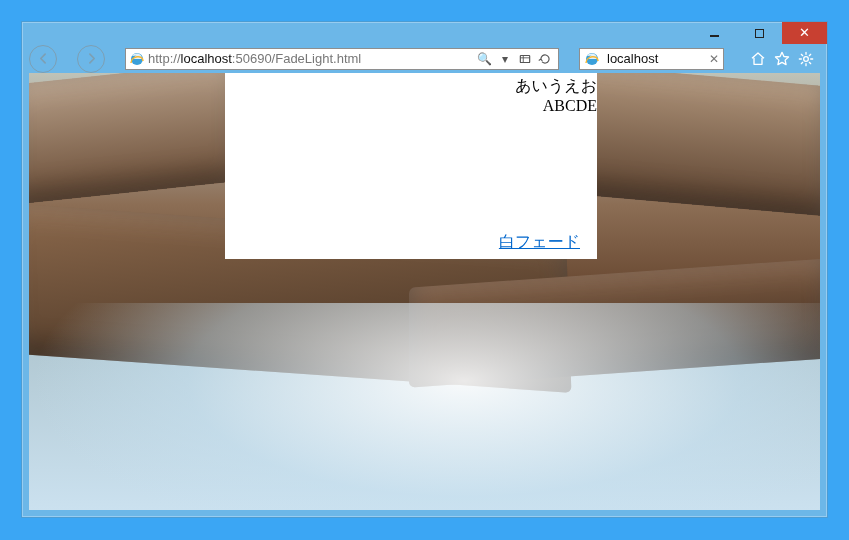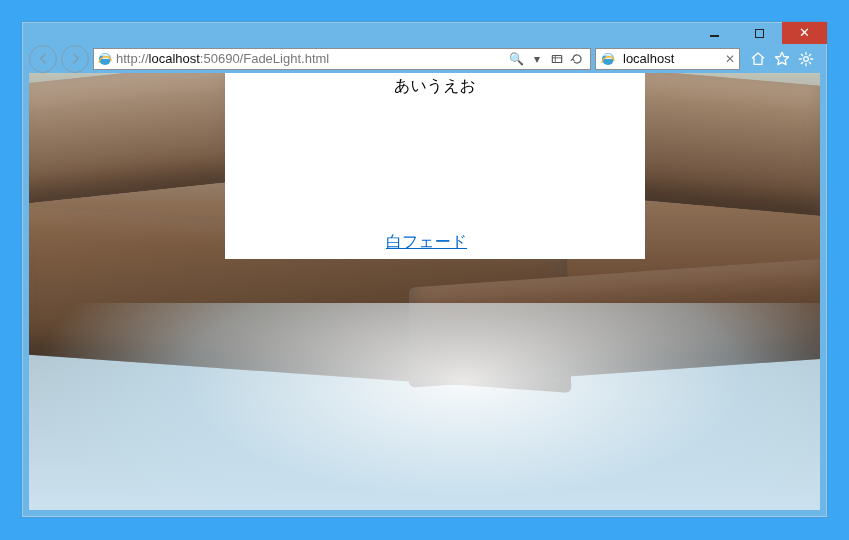--- a/index.html
+++ b/index.html
@@ -10,7 +10,7 @@
   .winbtn.max::before{content:"";width:9px;height:9px;border:1.5px solid #222;box-sizing:border-box}
   .winbtn.close{background:#c84031;color:#fff;font-size:13px;font-family:Arial}
   .winbtn.close::before{content:"✕";position:relative;top:-1px}
-  .toolbar{height:29px;margin:0 7px;display:flex;align-items:center;gap:4px}
+  .toolbar{height:29px;margin:0 7px;display:flex;align-items:center;gap:20px}
   .navbtn{width:28px;height:28px;border-radius:50%;border:1.5px solid #7d9fb3;display:flex;align-items:center;justify-content:center;box-sizing:border-box}
   .navbtn svg{width:13px;height:13px}
   .addr{flex:1;height:22px;background:#fff;border:1px solid #8e8e8e;display:flex;align-items:center;padding:0 3px;box-sizing:border-box}

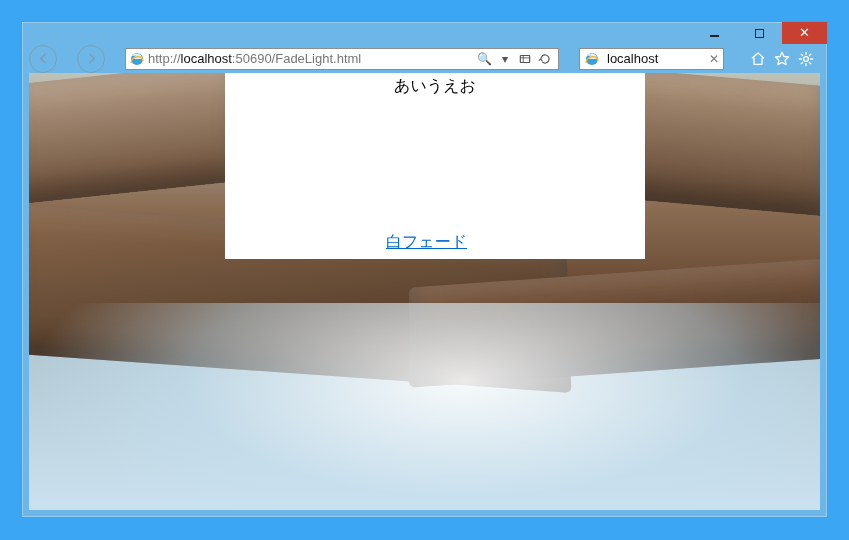--- a/index.html
+++ b/index.html
@@ -31,7 +31,7 @@
   .r3{left:-20px;top:150px;width:560px;height:150px;transform:skewY(6deg) rotate(-2deg);background:linear-gradient(170deg,#8d6a4d,#3c2a1c);border-radius:6px}
   .r4{left:380px;top:200px;width:420px;height:100px;transform:skewY(-4deg);background:linear-gradient(180deg,#7e5c43,#3a281b);border-radius:6px}
   .mist{position:absolute;left:0;right:0;top:230px;height:260px;background:radial-gradient(ellipse at 55% 30%,rgba(255,255,255,.9),rgba(200,225,240,.5) 45%,rgba(180,210,230,0) 70%)}
-  .page{position:absolute;left:196px;top:0;width:420px;height:186px;background:#fff;text-align:center;font-family:"Times New Roman","MS PMincho",serif;font-size:16px;color:#000}
+  .page{position:absolute;left:196px;top:0;width:372px;height:186px;background:#fff;text-align:right;font-family:"Times New Roman","MS PMincho",serif;font-size:16px;color:#000}
   .page .line1{margin-top:3px}
   .page a{position:absolute;bottom:6px;left:0;right:17px;color:#0066cc;text-decoration:underline}
 </style>

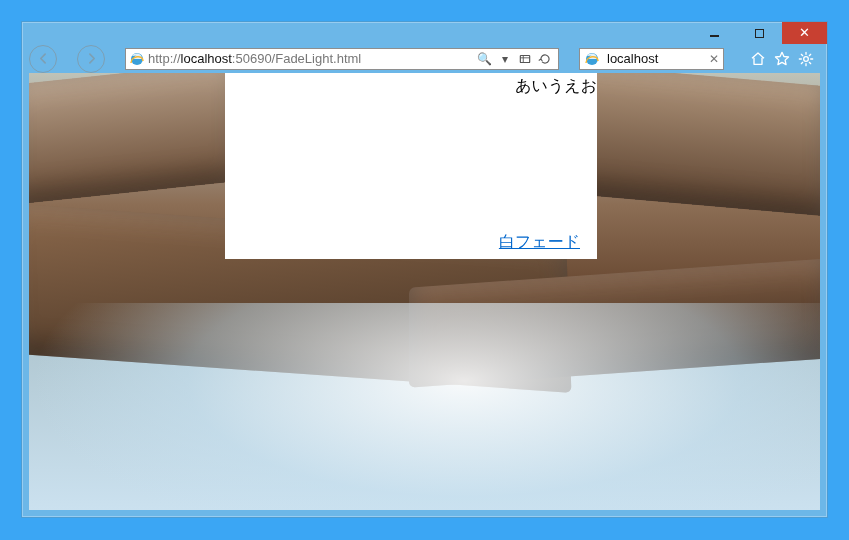--- a/index.html
+++ b/index.html
@@ -112,6 +112,7 @@
 
     <div class="page">
       <div class="line1">あいうえお</div>
+      <div>ABCDE</div>
       <a href="#">白フェード</a>
     </div>
   </div>

